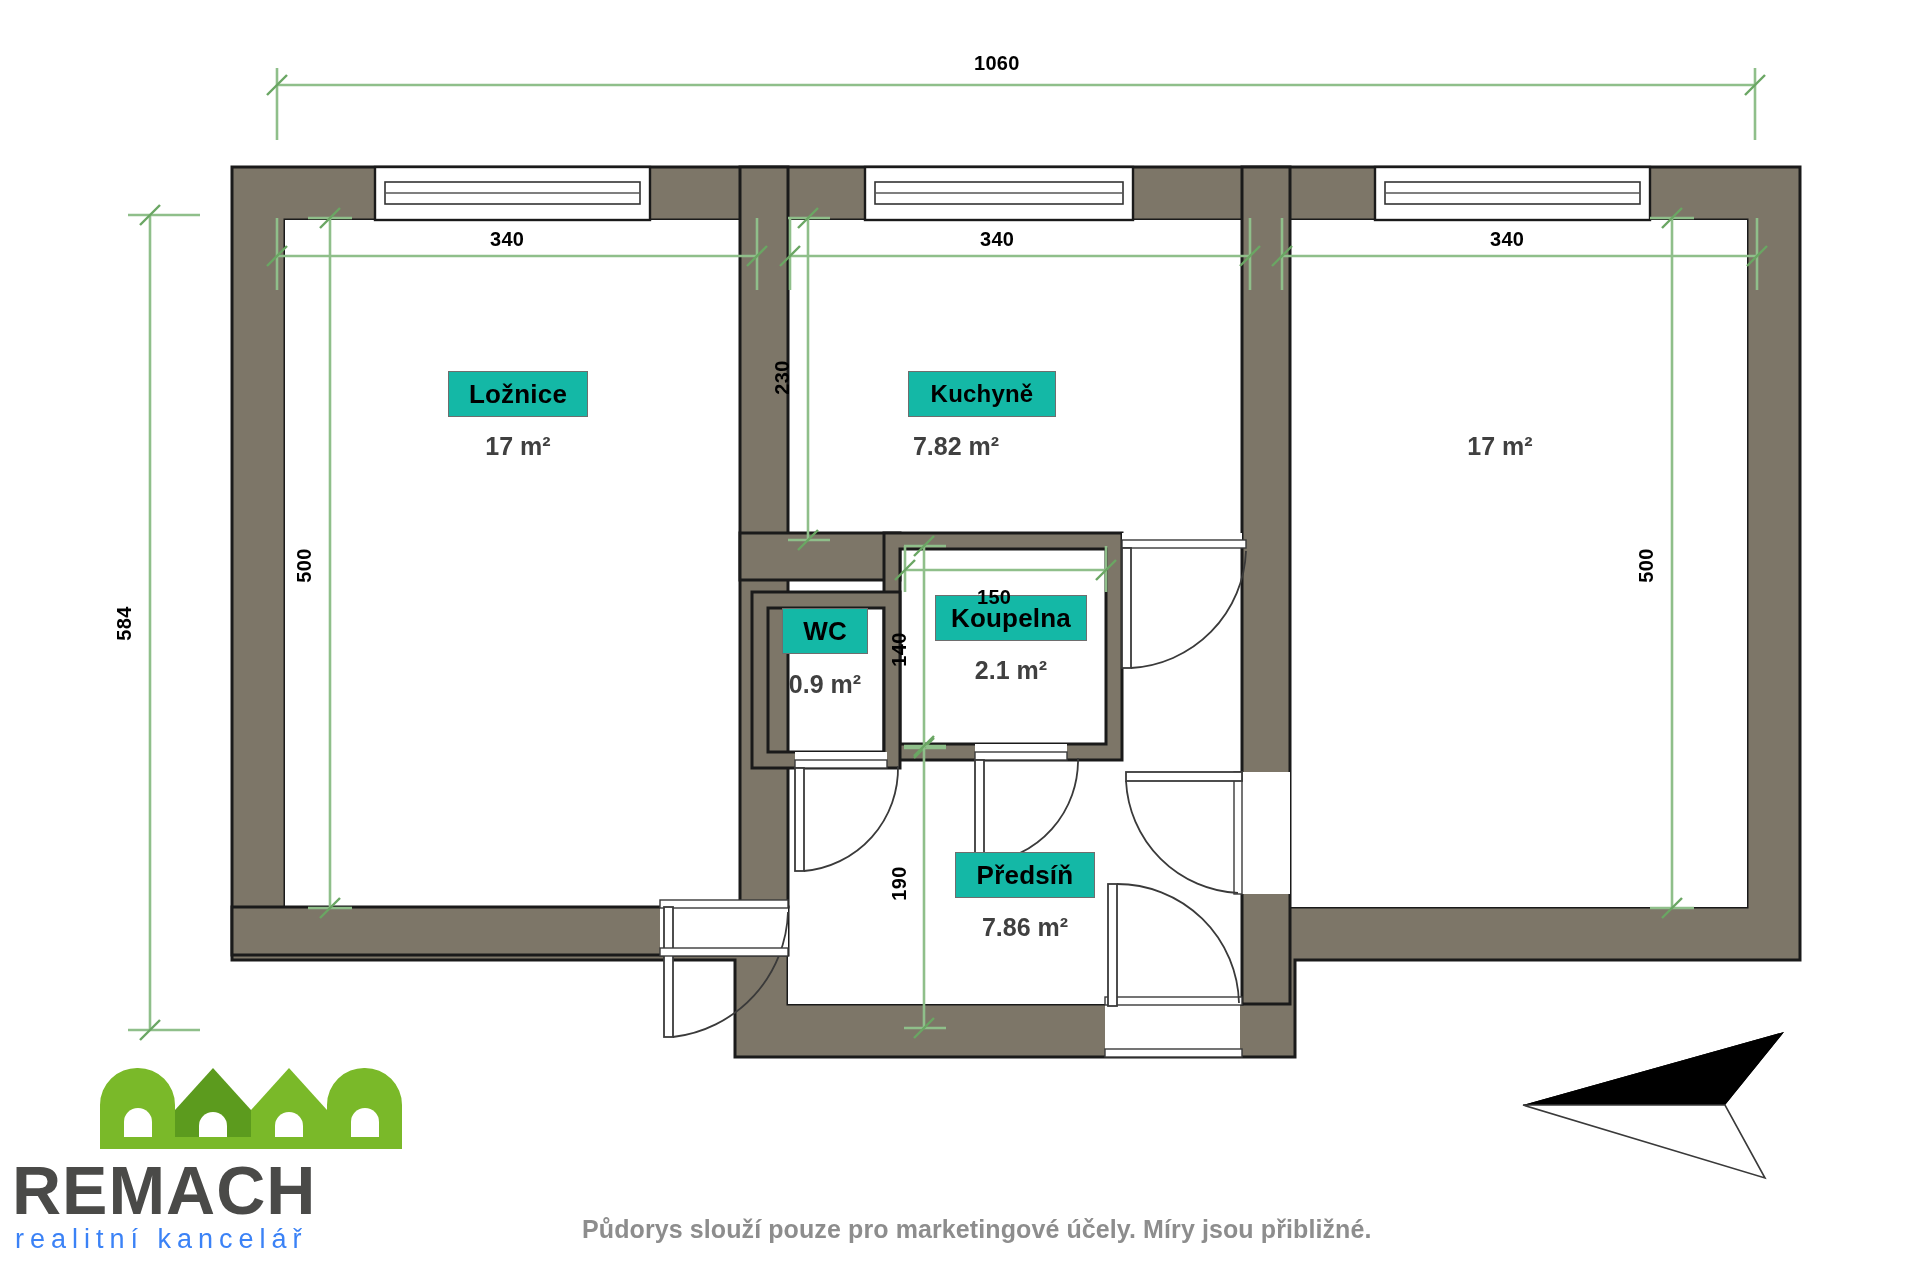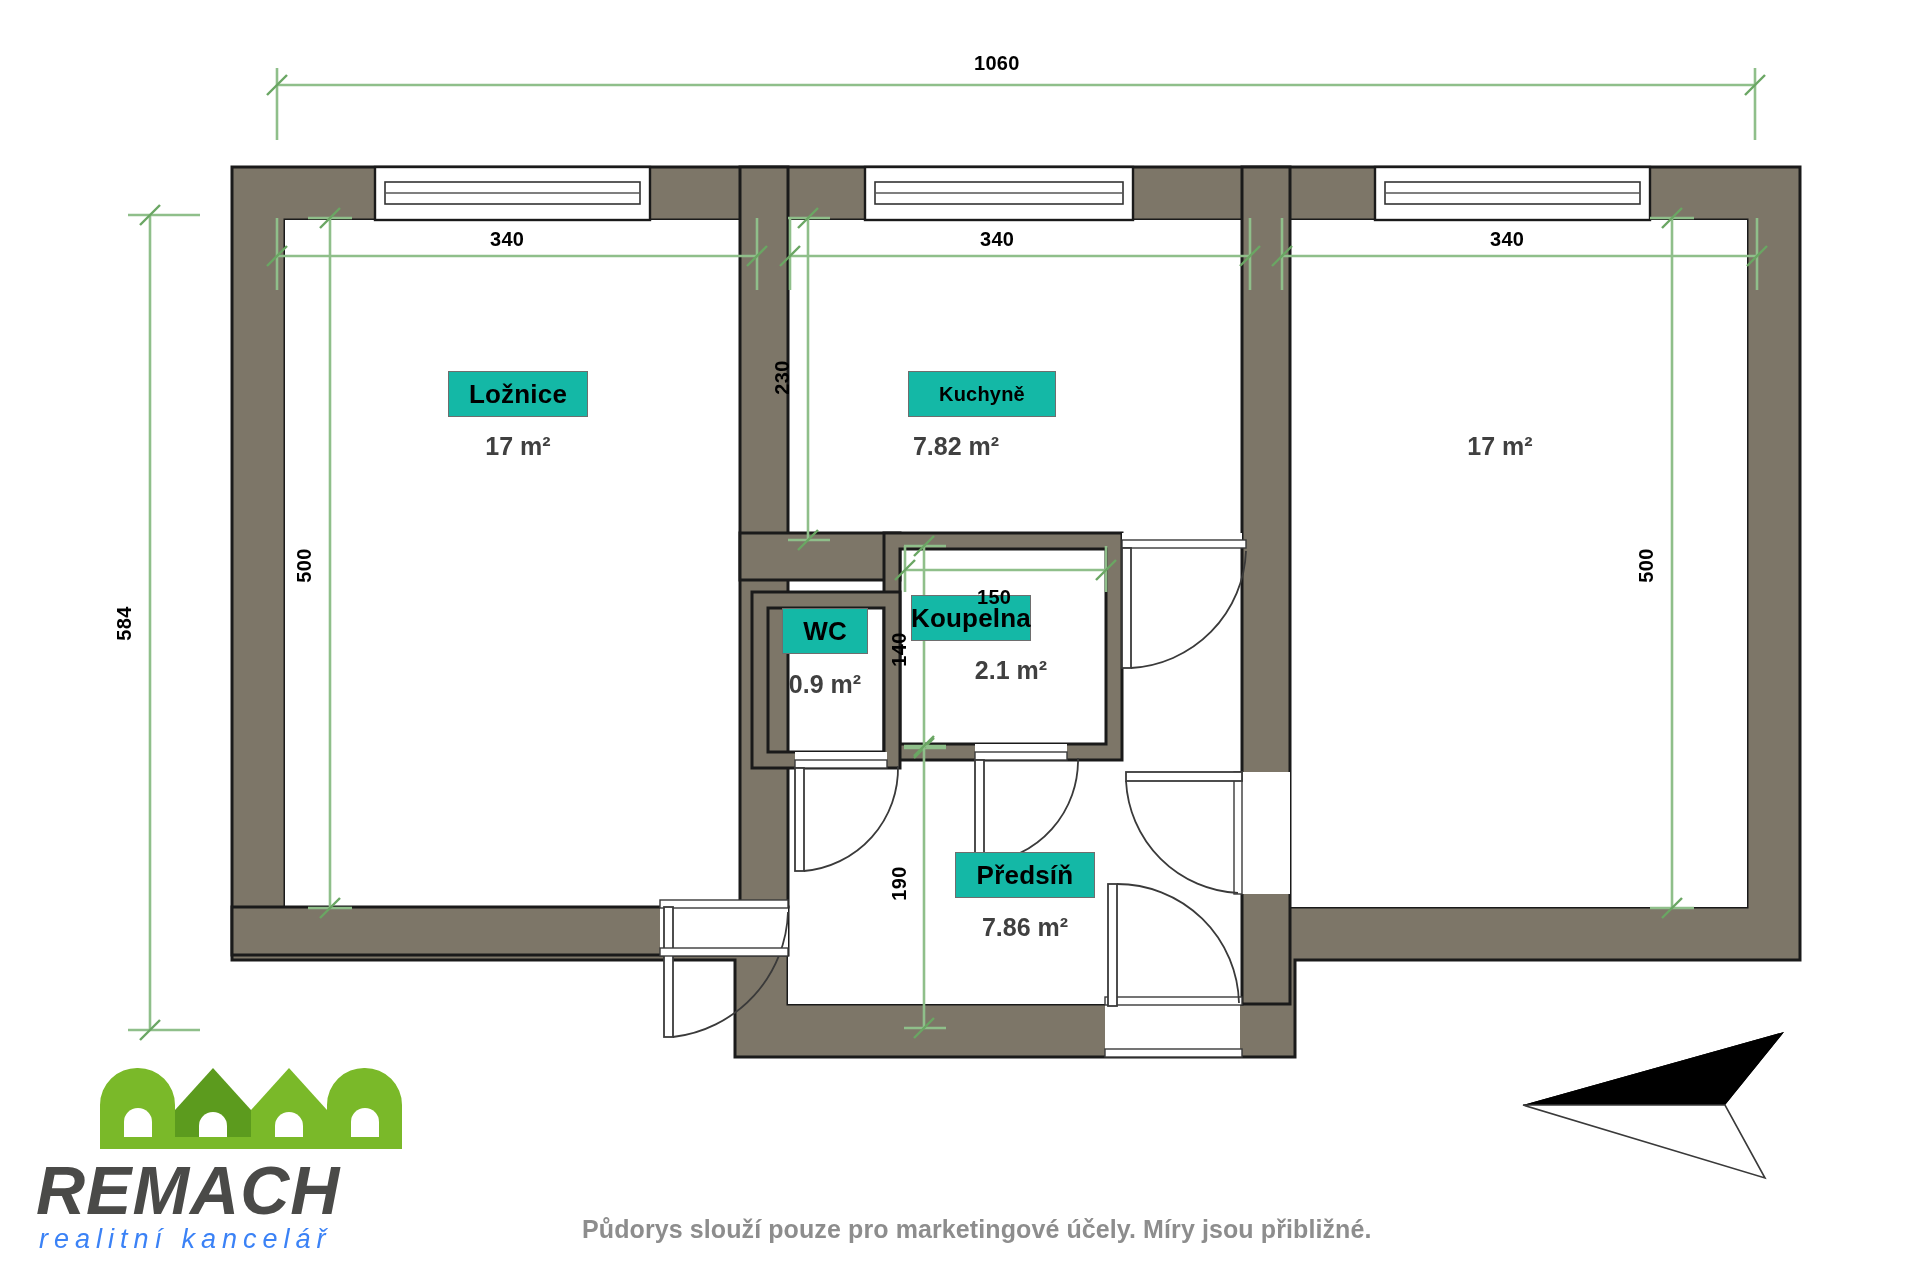--- a/index.html
+++ b/index.html
@@ -305,7 +305,7 @@
     <span>17 m²</span>
   </div>
 
-  <div class="room-label-box" style="left:908px; top:371px; width:148px; height:46px; font-size:20px;">
+  <div class="room-label-box" style="left:908px; top:371px; width:148px; height:46px; font-size:24px;">
     <span>Kuchyně</span>
   </div>
   <div class="room-area" style="left:882px; top:432px; width:148px; font-size:25px;">

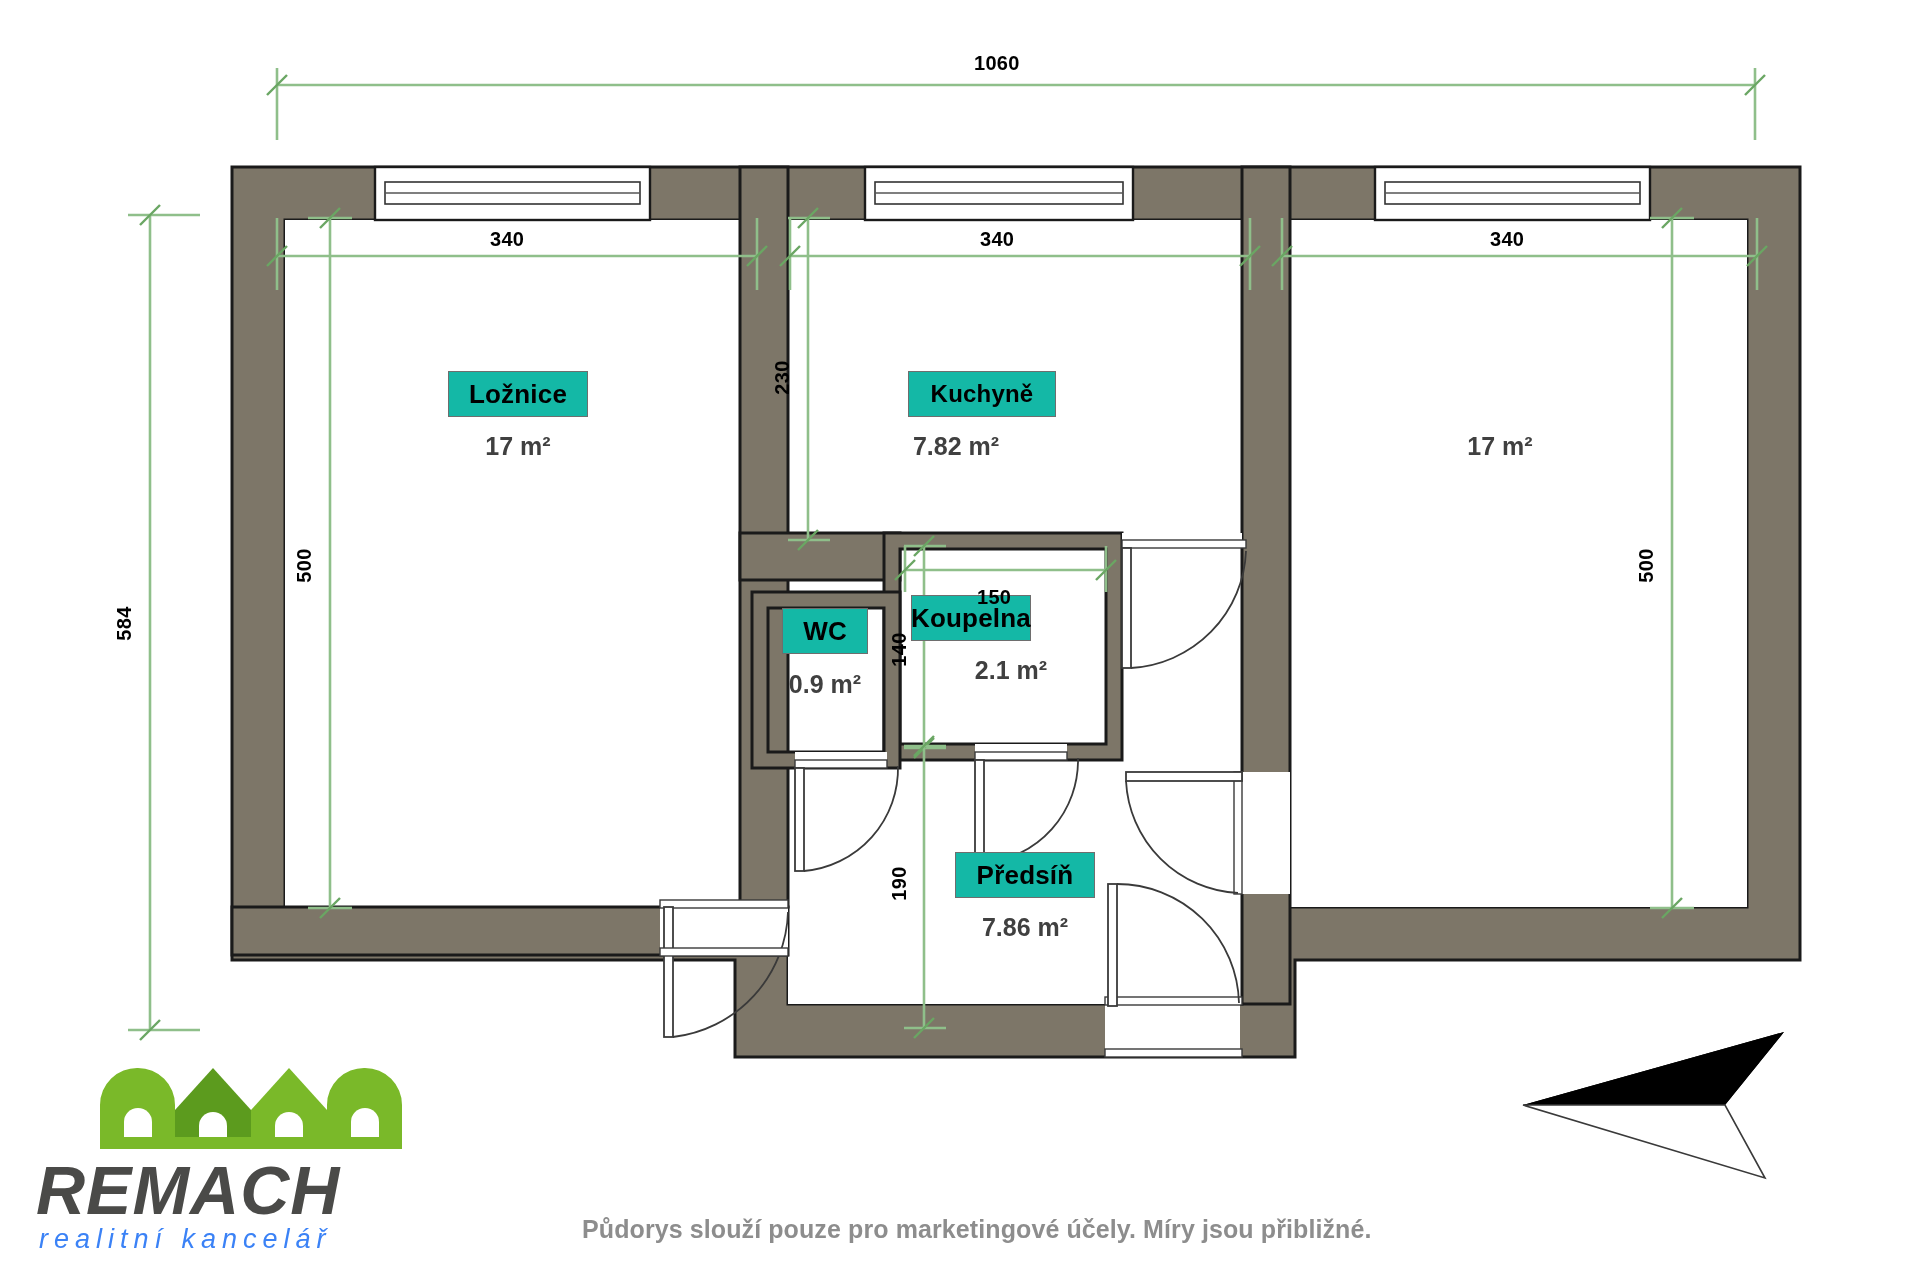--- a/index.html
+++ b/index.html
@@ -323,7 +323,7 @@
     <span>0.9 m²</span>
   </div>
 
-  <div class="room-label-box" style="left:911px; top:595px; width:120px; height:46px; font-size:26px;">
+  <div class="room-label-box" style="left:935px; top:595px; width:152px; height:46px; font-size:26px;">
     <span>Koupelna</span>
   </div>
   <div class="room-area" style="left:935px; top:656px; width:152px; font-size:25px;">

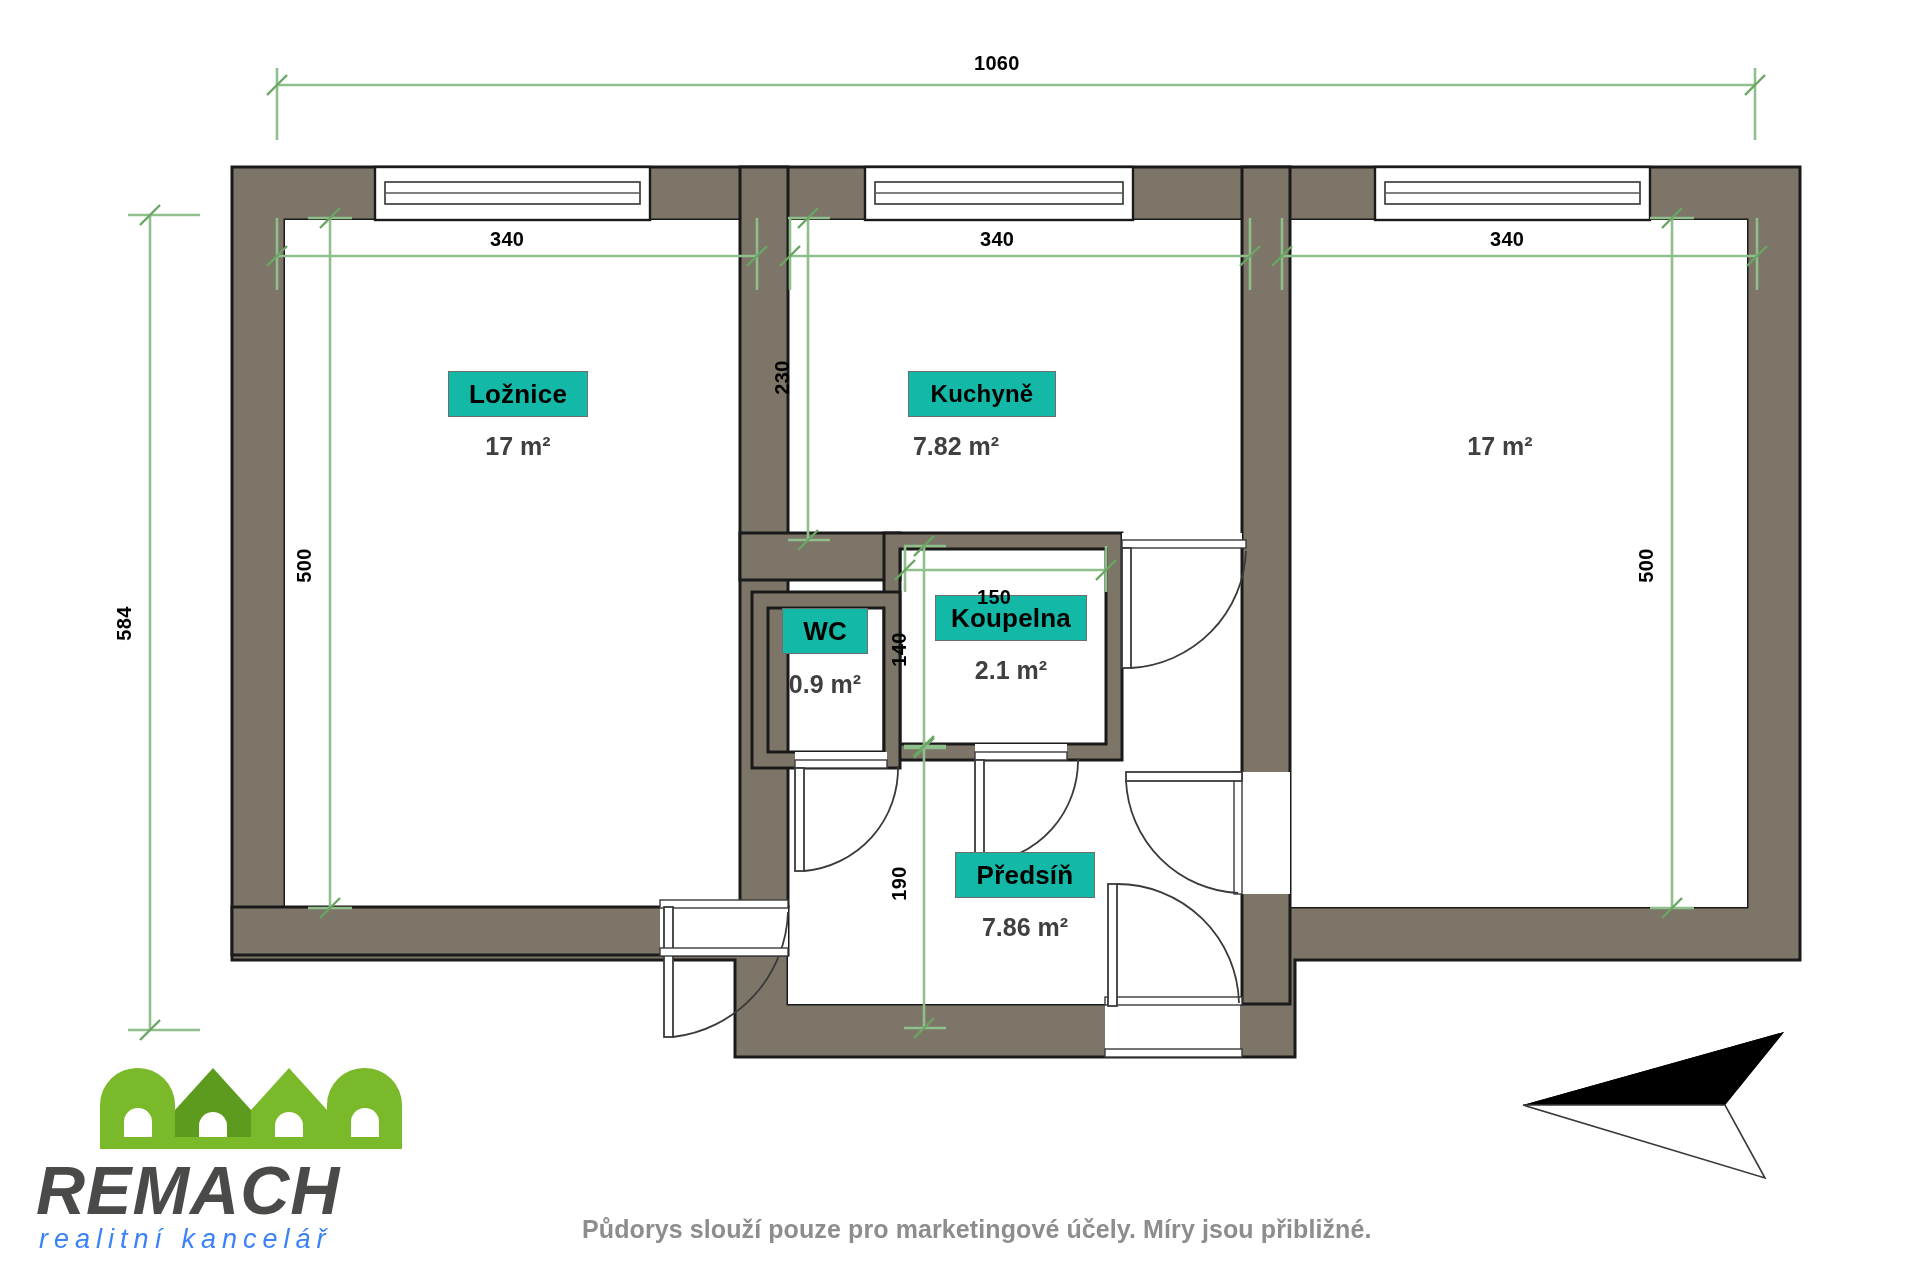--- a/index.html
+++ b/index.html
@@ -70,11 +70,10 @@
   }
   .logo-wrap {
     position: absolute;
-    left: 36px;
+    left: 12px;
     top: 1068px;
     width: 330px;
     height: 190px;
-    font-style: italic;
   }
   .logo-word {
     position: absolute;

